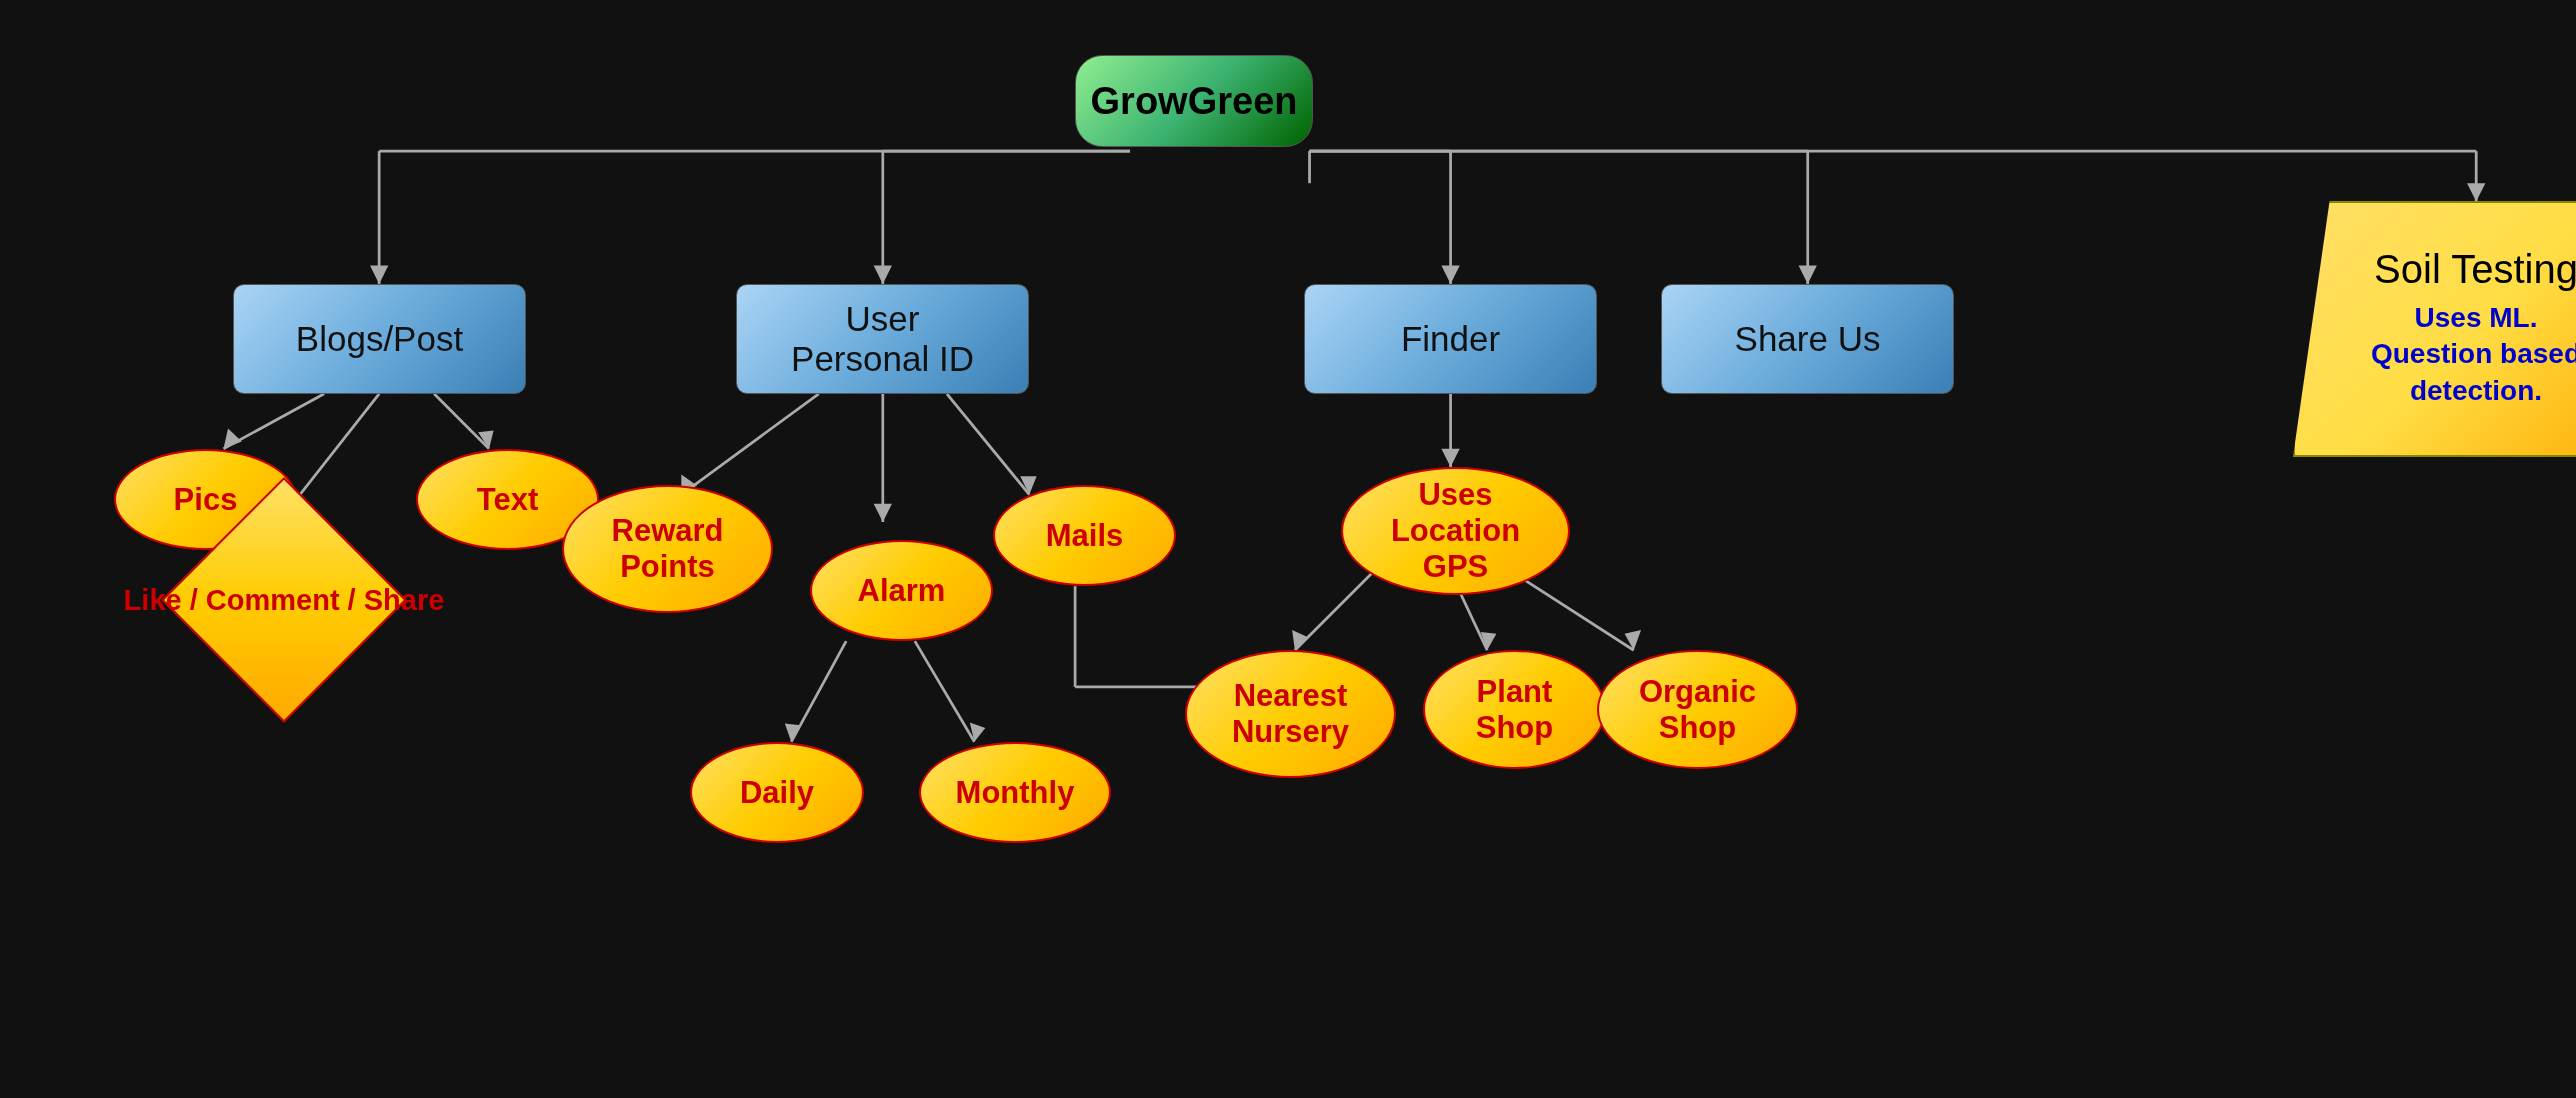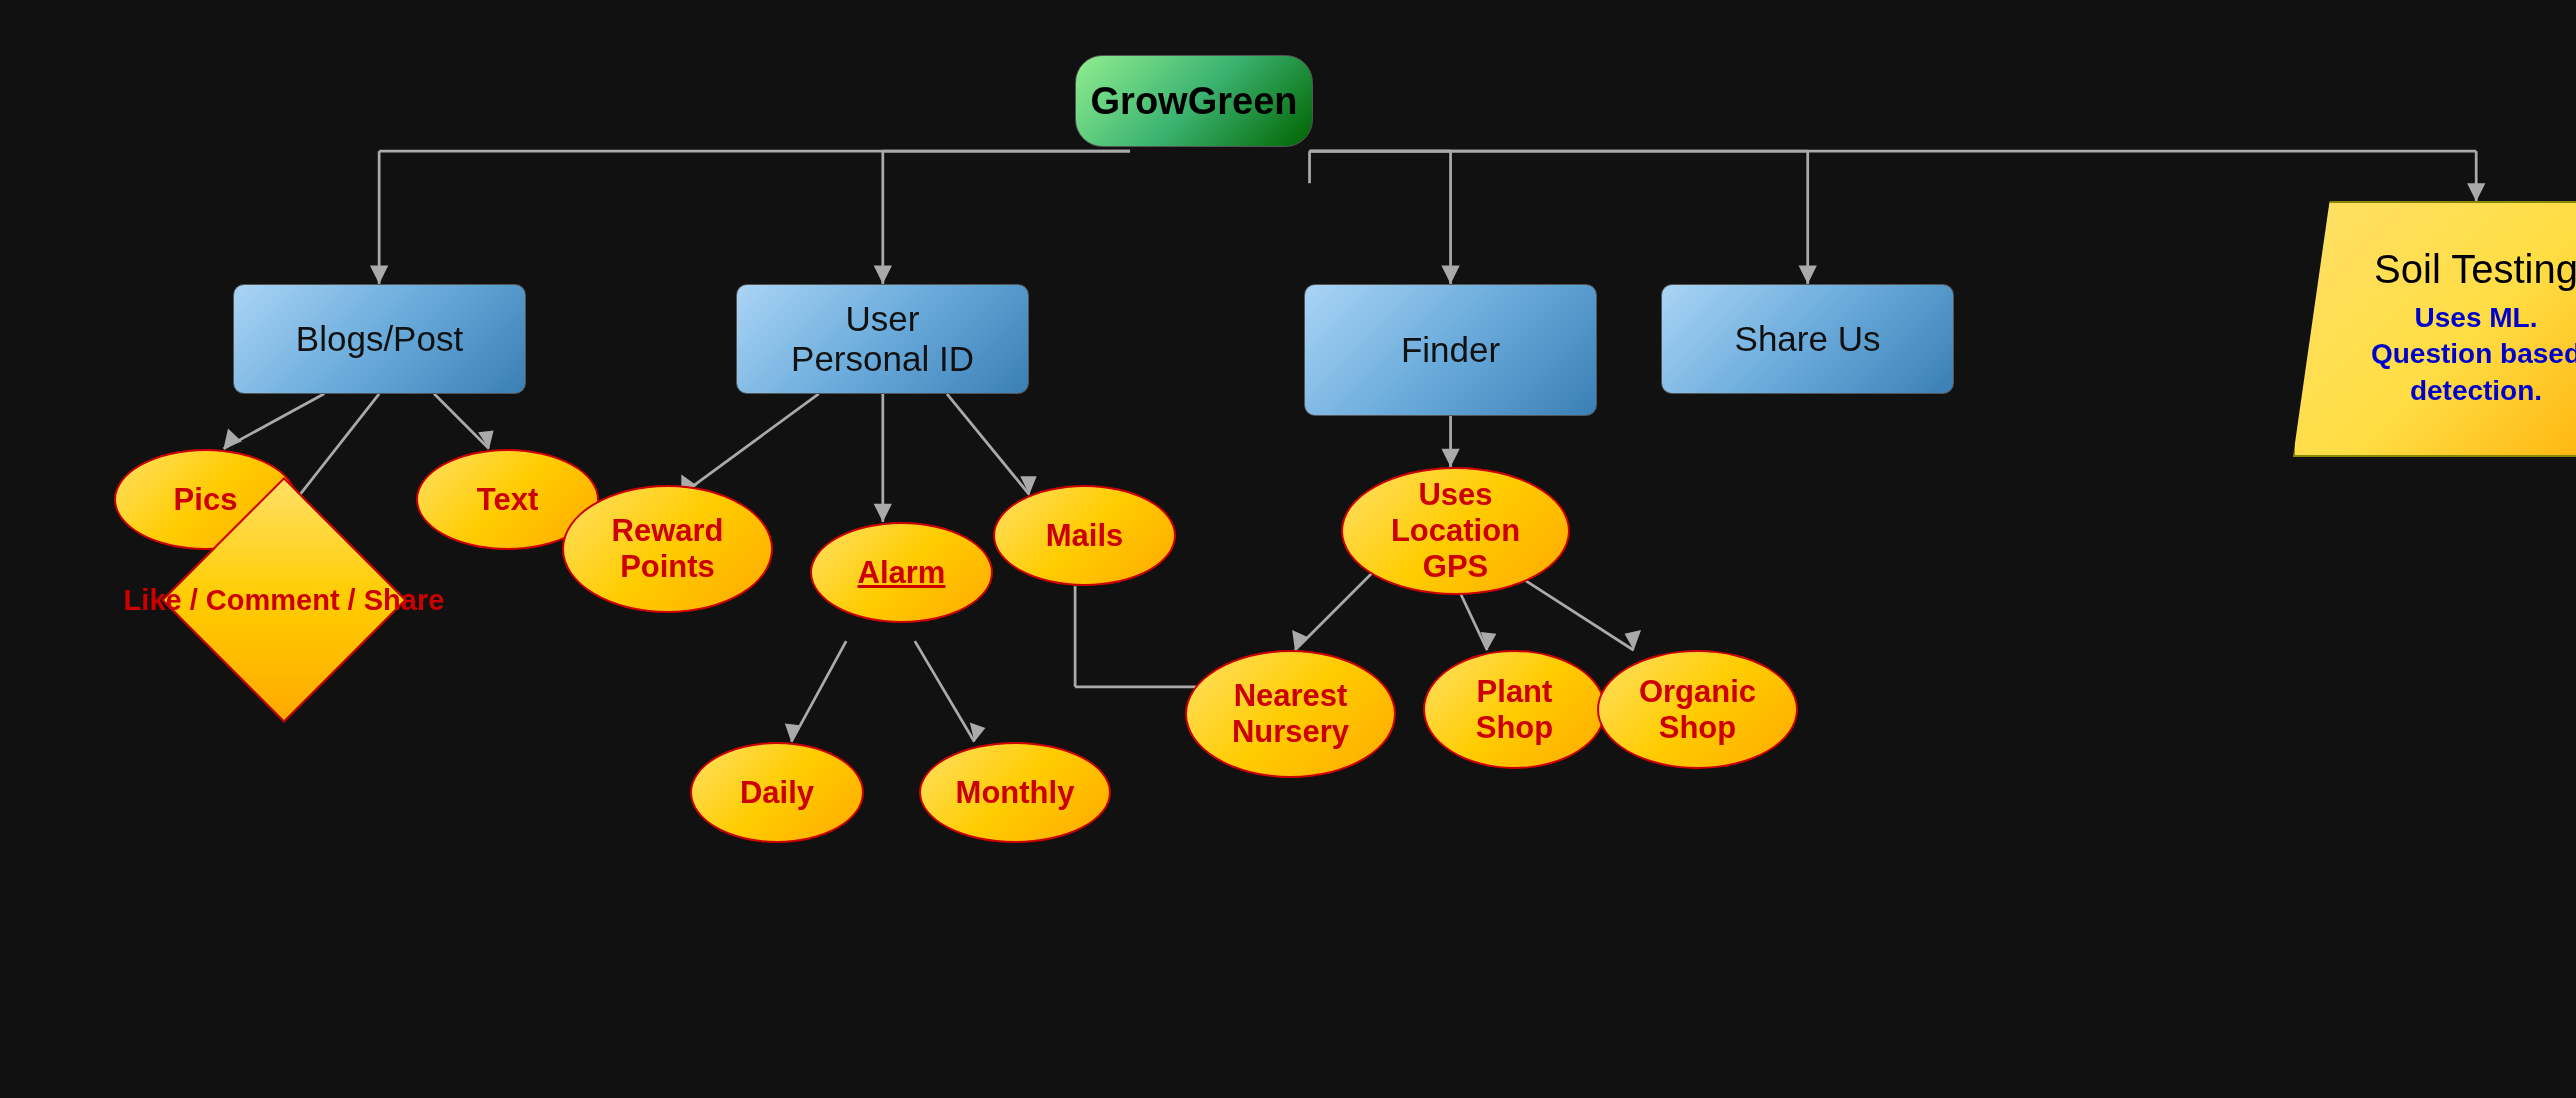--- a/index.html
+++ b/index.html
@@ -183,7 +183,7 @@
 Personal ID</span>
   </div>
 
-  <div class="node node-blue" style="left:1282px; top:284px; width:293px; height:132px;">
+  <div class="node node-blue" style="left:1282px; top:284px; width:293px; height:110px;">
     <span>Finder</span>
   </div>
 

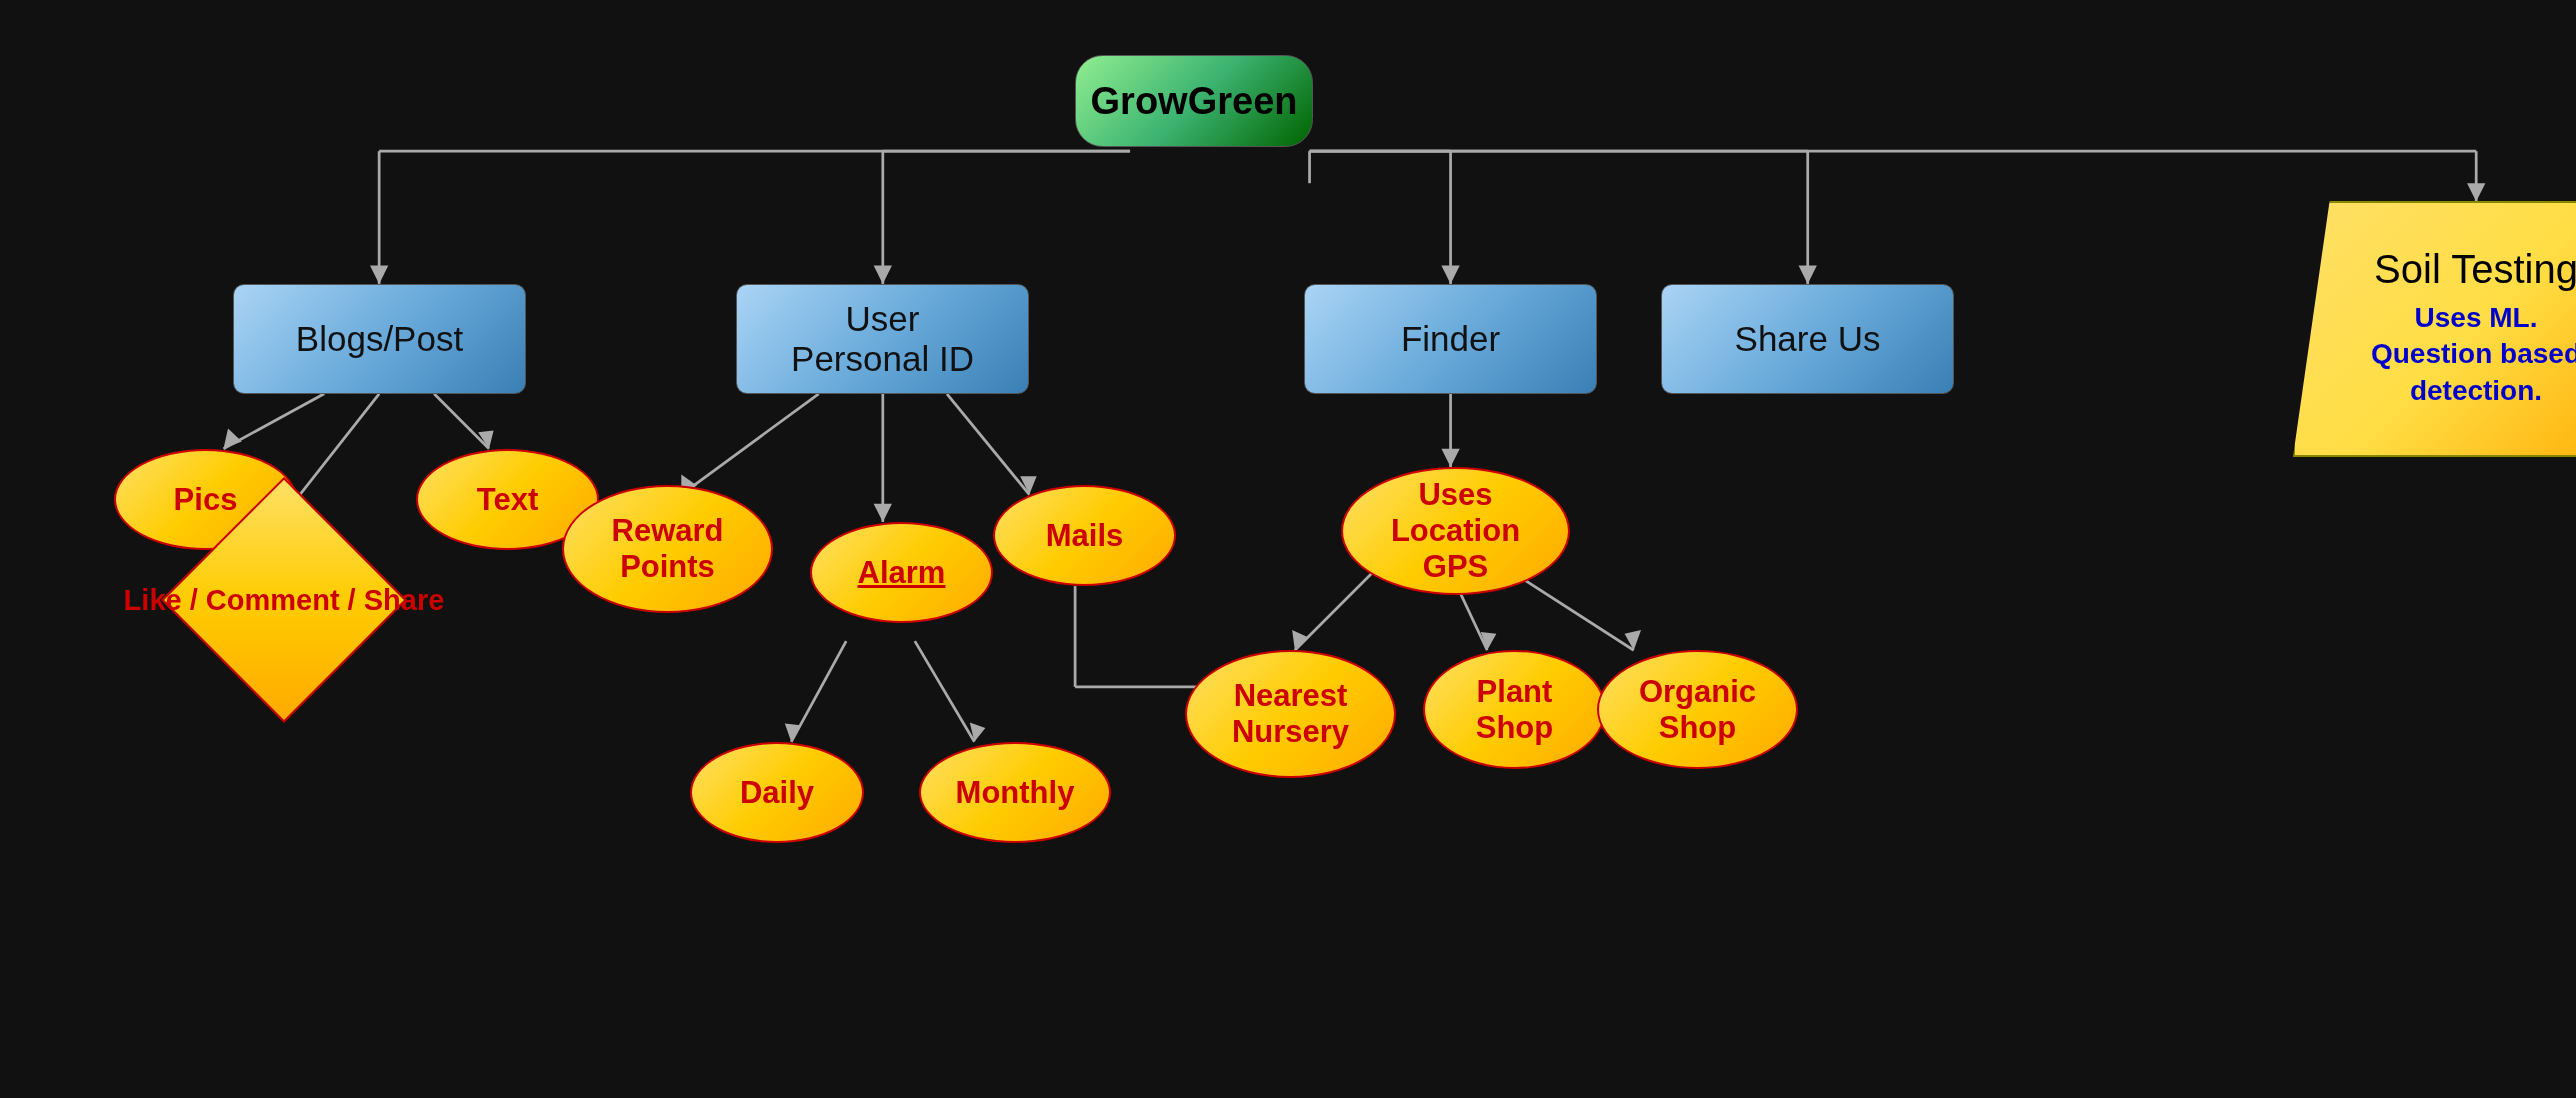--- a/index.html
+++ b/index.html
@@ -219,7 +219,7 @@
 Points</span>
   </div>
 
-  <div class="node node-oval" style="left:788px; top:522px; width:183px; height:101px;text-decoration:underline;">
+  <div class="node node-oval" style="left:788px; top:540px; width:183px; height:101px;">
     <span>Alarm</span>
   </div>
 

